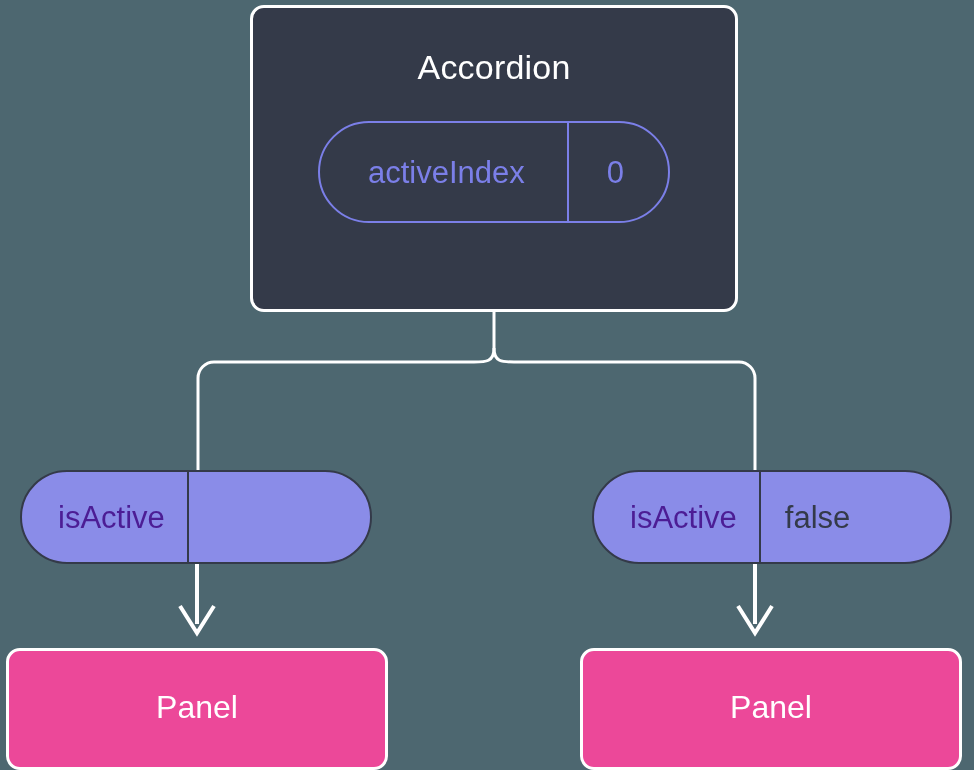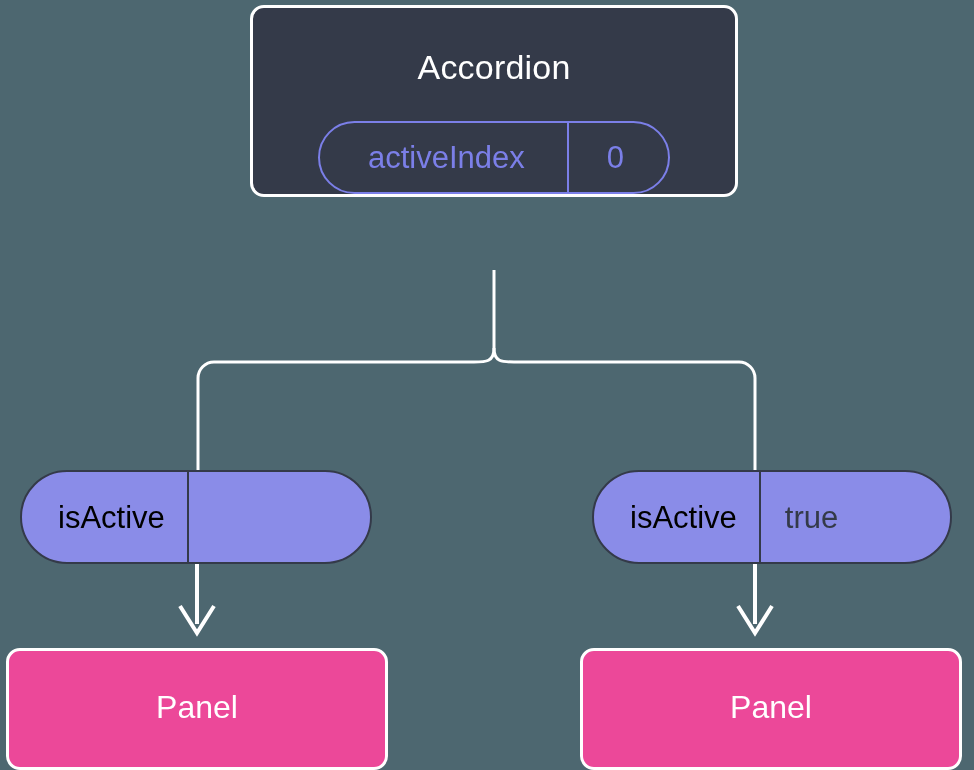--- a/index.html
+++ b/index.html
@@ -33,7 +33,7 @@
     left: 250px;
     top: 5px;
     width: 488px;
-    height: 192px;
+    height: 307px;
     box-sizing: border-box;
     background: #343a49;
     border: 3px solid #ffffff;

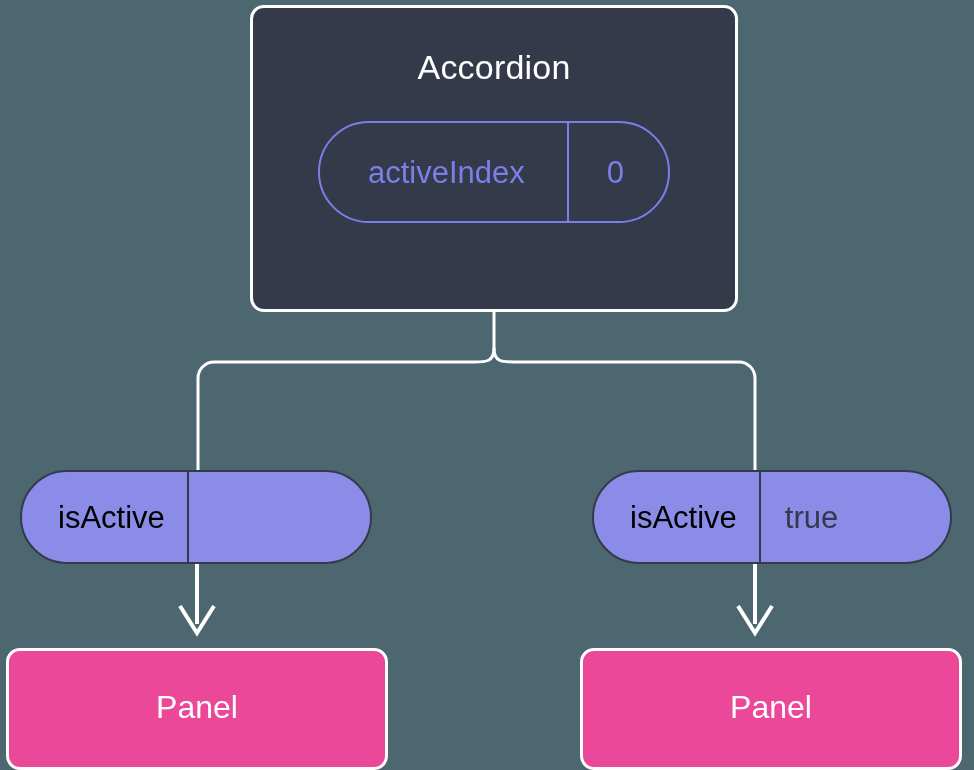--- a/index.html
+++ b/index.html
@@ -101,7 +101,7 @@
     display: flex;
     align-items: center;
     justify-content: center;
-    color: #000000;
+    color: #4c1d95;
     font-size: 31px;
     line-height: 1;
     padding: 0 22px 0 36px;

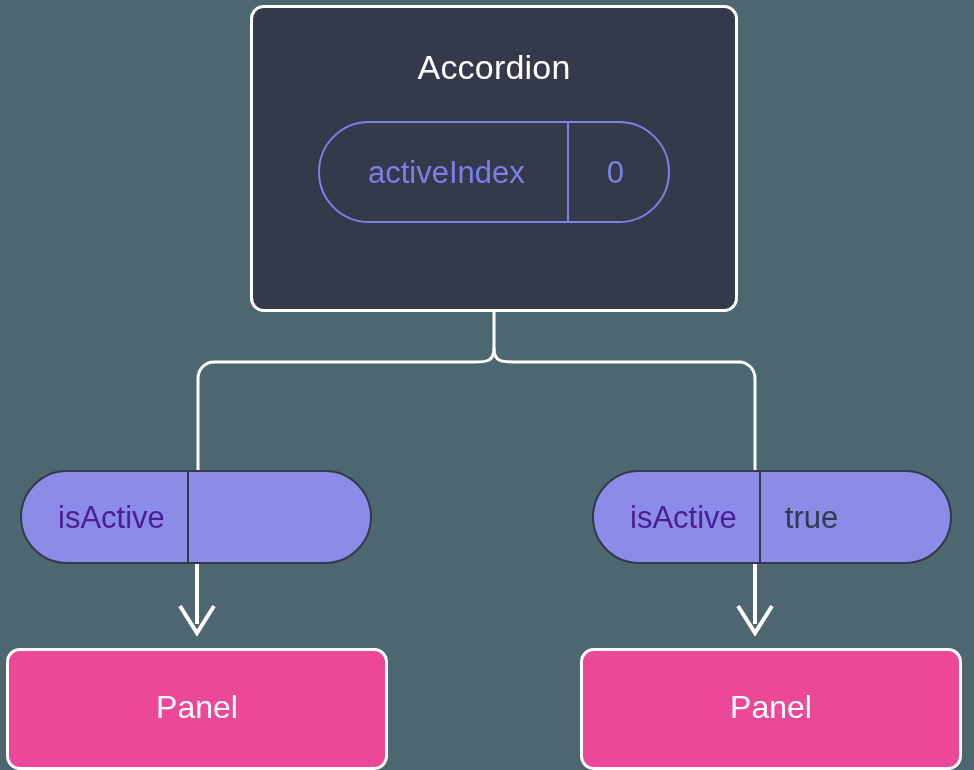--- a/index.html
+++ b/index.html
@@ -183,7 +183,7 @@
   <div class="pill-filled" id="pill-false">
     <span class="pill-key">isActive</span>
     <span class="pill-div"></span>
-    <span class="pill-val">true</span>
+    <span class="pill-val">false</span>
   </div>
 
   <div class="leaf-node" id="panel-left">

